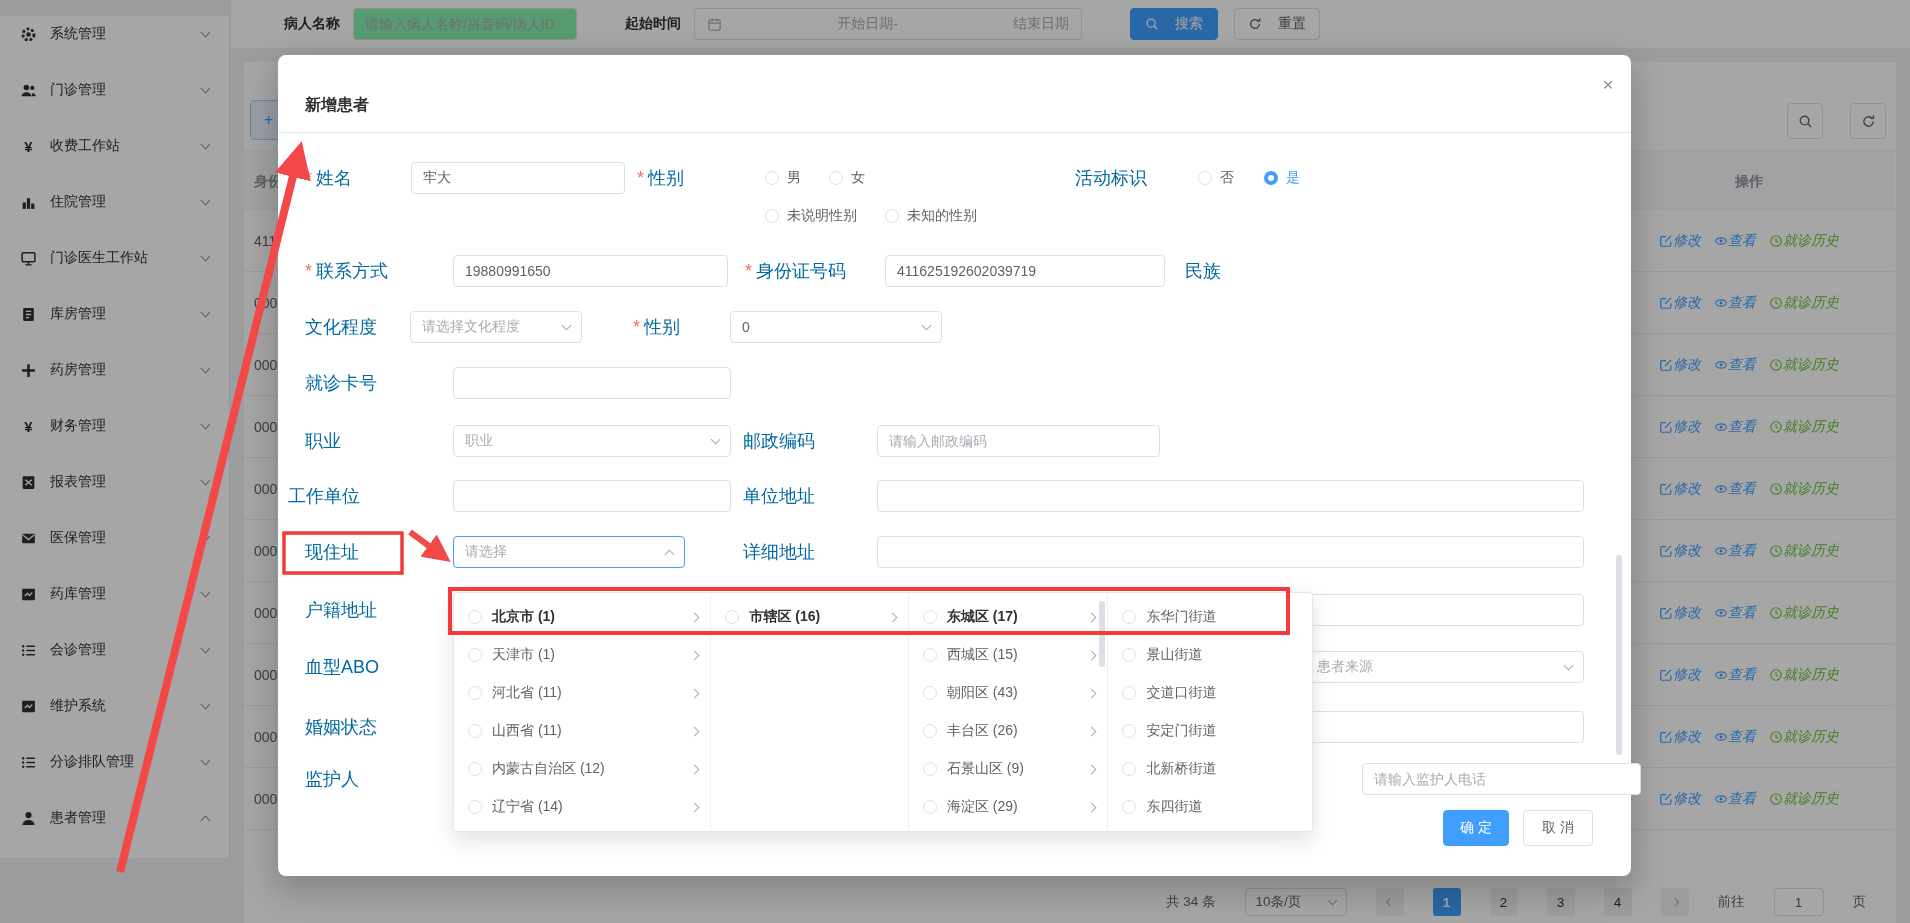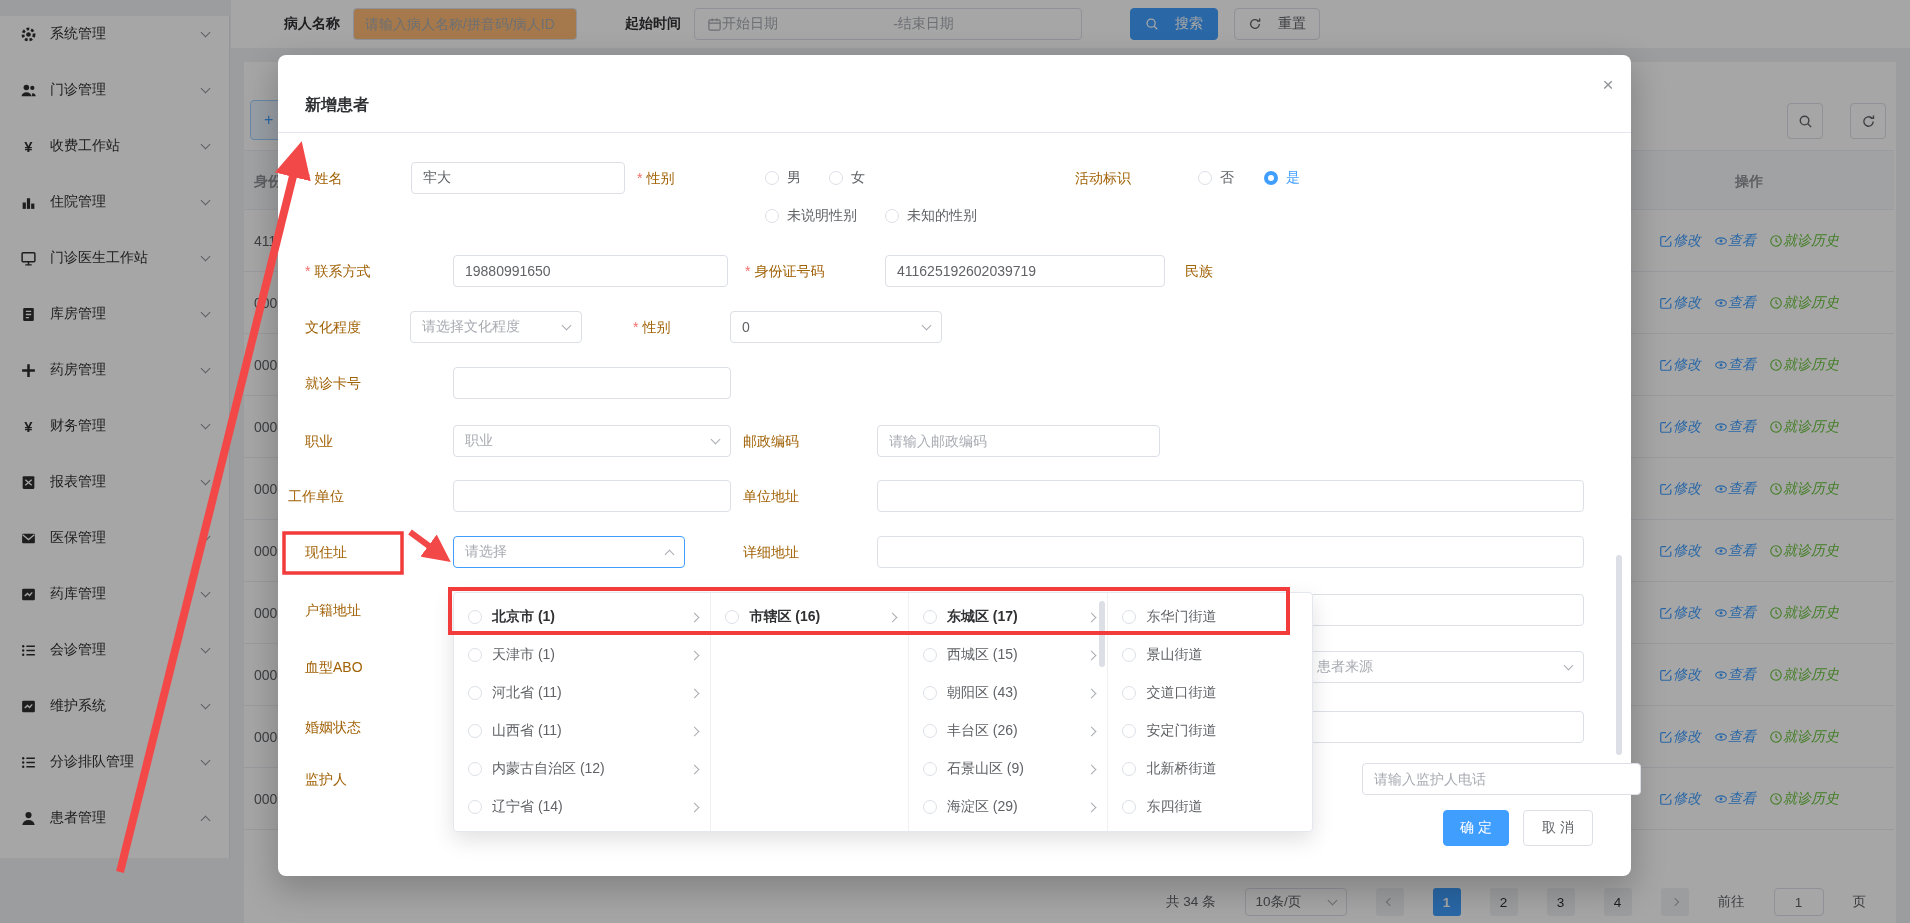--- a/index.html
+++ b/index.html
@@ -27,7 +27,7 @@
   
   .filterbar { position:absolute; left:231px; top:0; width:1679px; height:48px; background:#fff; display:flex; align-items:center; padding-left:53px; }
   .f-label-b { font-size:14px; font-weight:700; color:#303133; white-space:nowrap; }
-  .fb-input { width:224px; height:32px; margin-left:13px; border:1px solid #dcdfe6; border-radius:4px; padding:0 11px; font-size:14px; color:#606266; background:#fdba74; }
+  .fb-input { width:224px; height:32px; margin-left:13px; border:1px solid #dcdfe6; border-radius:4px; padding:0 11px; font-size:14px; color:#606266; background:#86efac; }
   .fb-input::placeholder { color:#a8abb2; }
   .datebox { width:388px; height:32px; margin-left:13px; border:1px solid #dcdfe6; border-radius:4px; background:#fff; display:flex; align-items:center; padding:0 12px; color:#a8abb2; font-size:14px; }
   .datebox svg { width:15px; height:15px; color:#a8abb2; flex:none; }

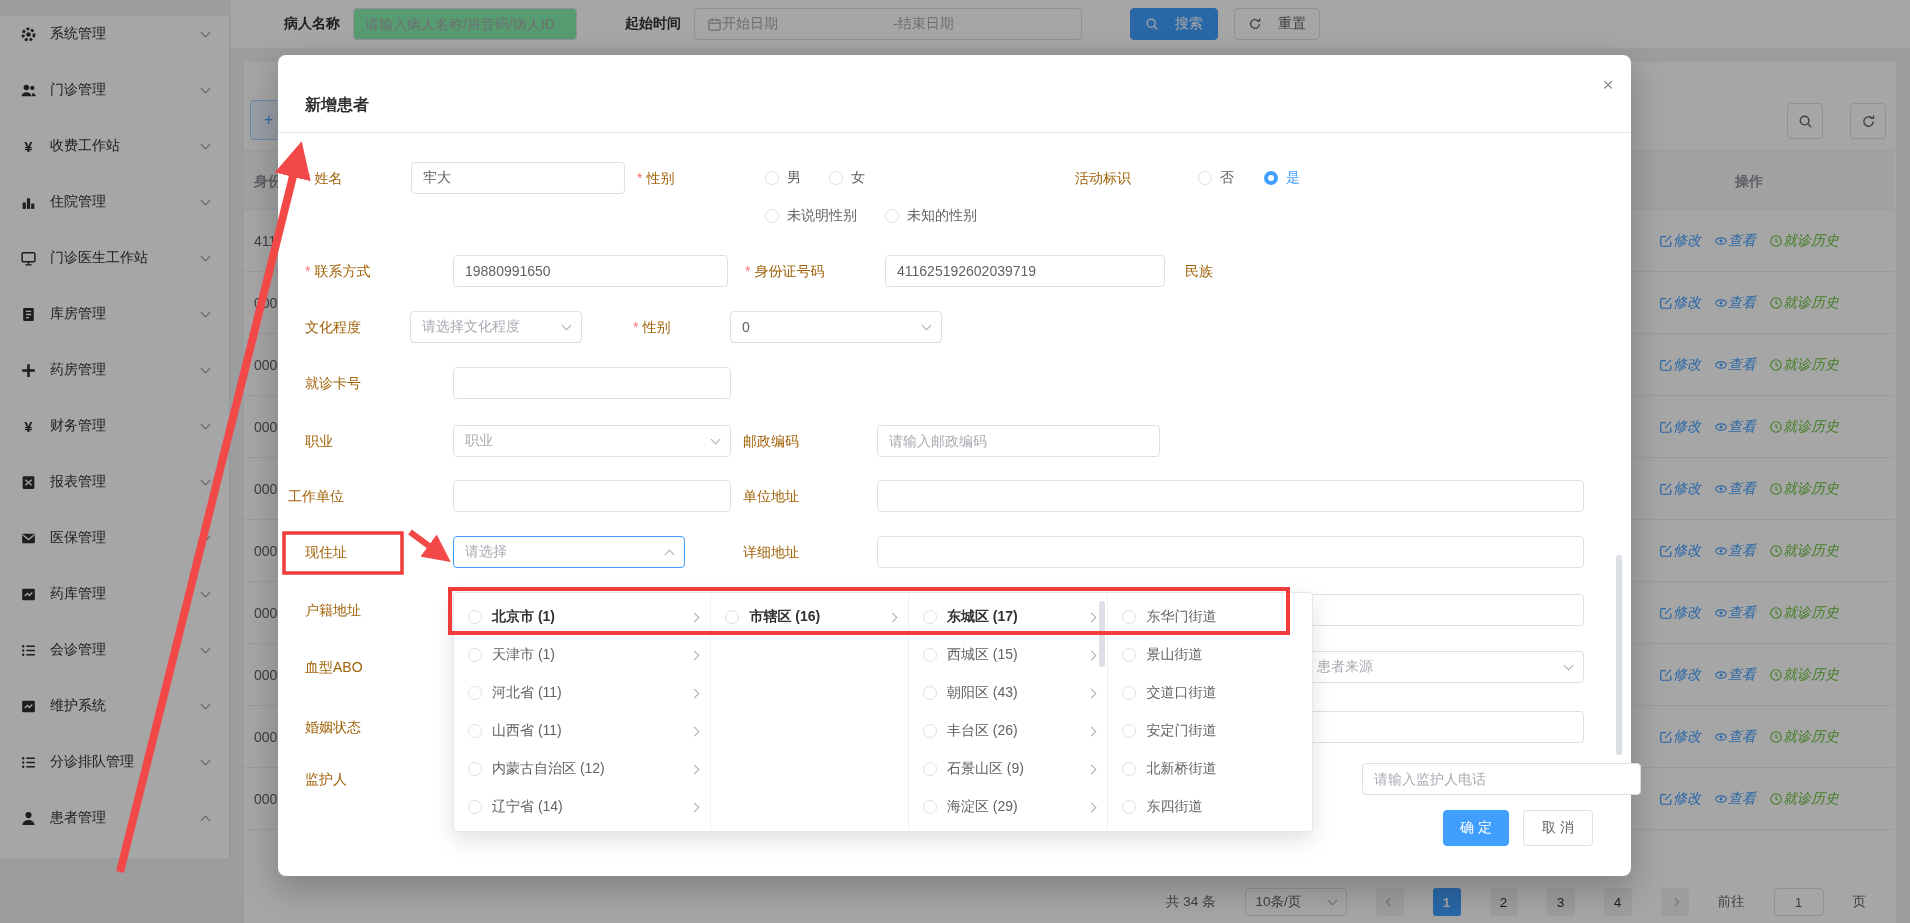--- a/index.html
+++ b/index.html
@@ -31,7 +31,7 @@
   .fb-input::placeholder { color:#a8abb2; }
   .datebox { width:388px; height:32px; margin-left:13px; border:1px solid #dcdfe6; border-radius:4px; background:#fff; display:flex; align-items:center; padding:0 12px; color:#a8abb2; font-size:14px; }
   .datebox svg { width:15px; height:15px; color:#a8abb2; flex:none; }
-  .datebox .d-s, .datebox .d-e { flex:1; text-align:left; }
+  .datebox .d-s, .datebox .d-e { flex:1; text-align:right; }
   .btn { height:32px; border-radius:4px; font-size:14px; display:inline-flex; align-items:center; justify-content:center; gap:16px; cursor:pointer; border:1px solid #dcdfe6; background:#fff; color:#606266; }
   .btn svg { width:14px; height:14px; }
   .btn.primary { background:#409eff; border-color:#409eff; color:#fff; }

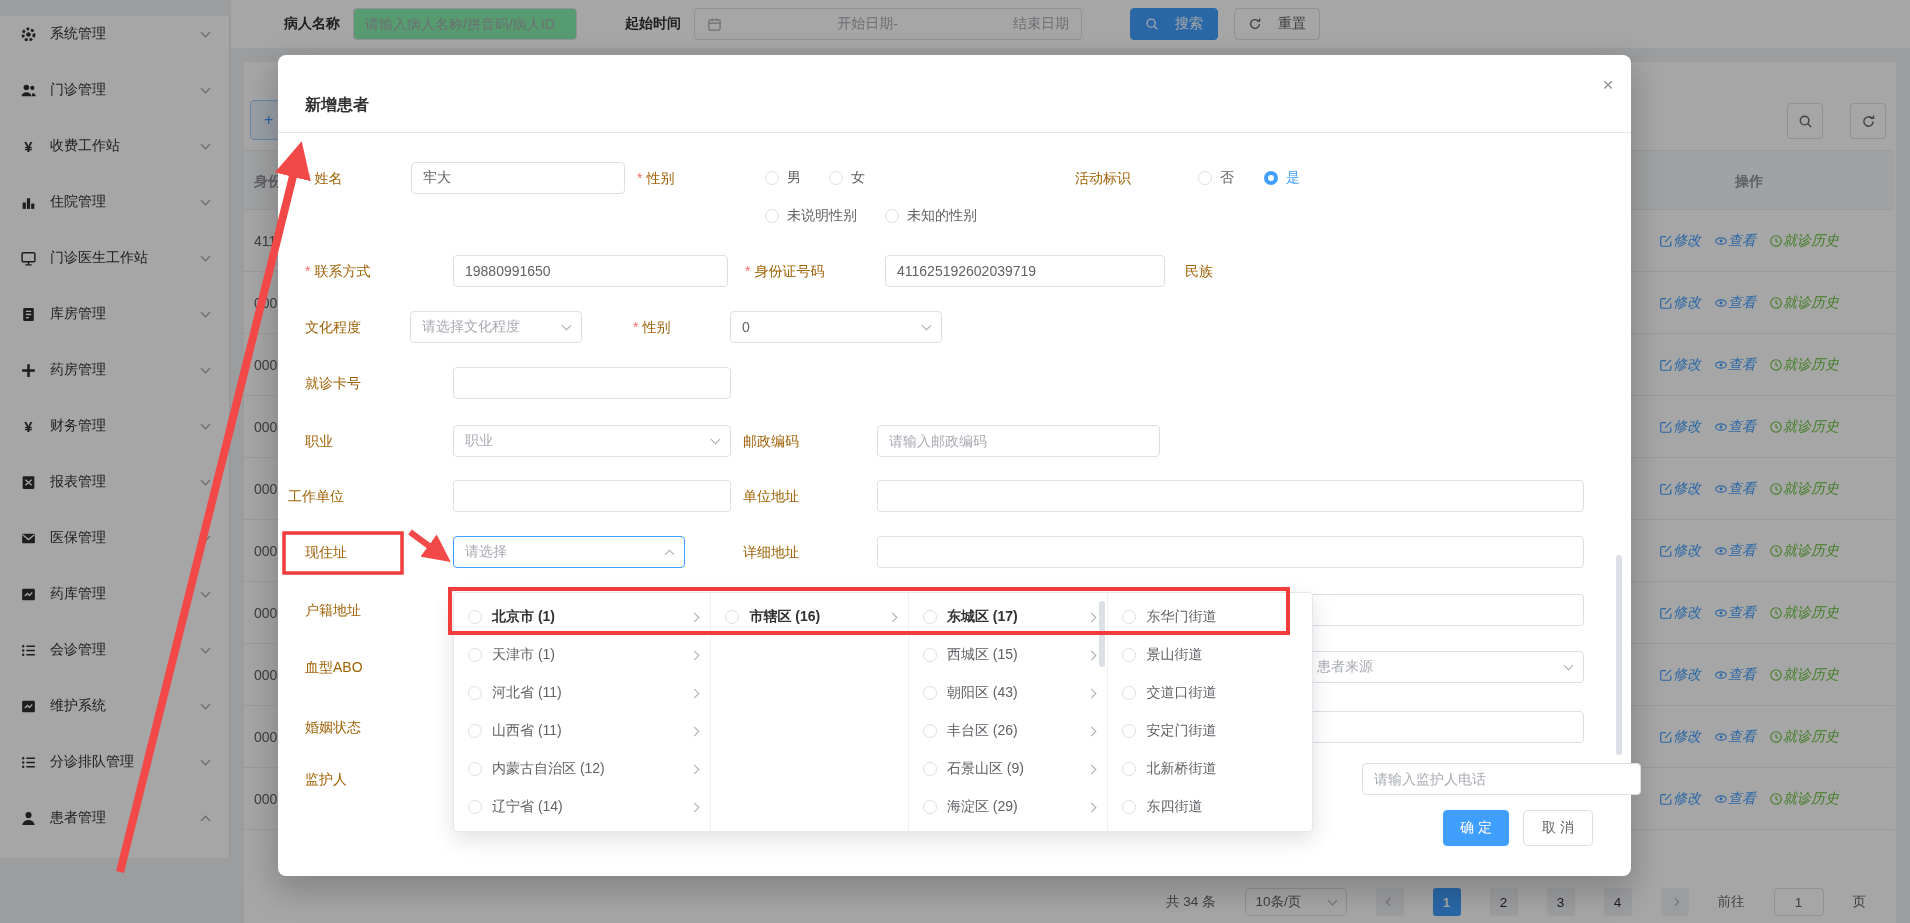--- a/index.html
+++ b/index.html
@@ -73,7 +73,7 @@
   .m-close { position:absolute; left:1318px; top:18px; width:24px; height:24px; font-size:19px; color:#909399; text-align:center; line-height:24px; cursor:pointer; }
   .m-div { position:absolute; left:0; top:77px; width:100%; height:1px; background:#e4e7ed; }
 
-  .f-label { position:absolute; height:20px; line-height:20px; font-size:14px; color:#a16207; white-space:nowrap; }
+  .f-label { position:absolute; height:20px; line-height:20px; font-size:18px; color:#0369a1; white-space:nowrap; }
   .req::before { content:"*"; color:#f56c6c; margin-right:4px; }
   .f-inp { position:absolute; height:32px; border:1px solid #dcdfe6; border-radius:4px; padding:0 11px; font-size:14px; color:#606266; background:#fff; }
   .f-inp::placeholder { color:#a8abb2; }

